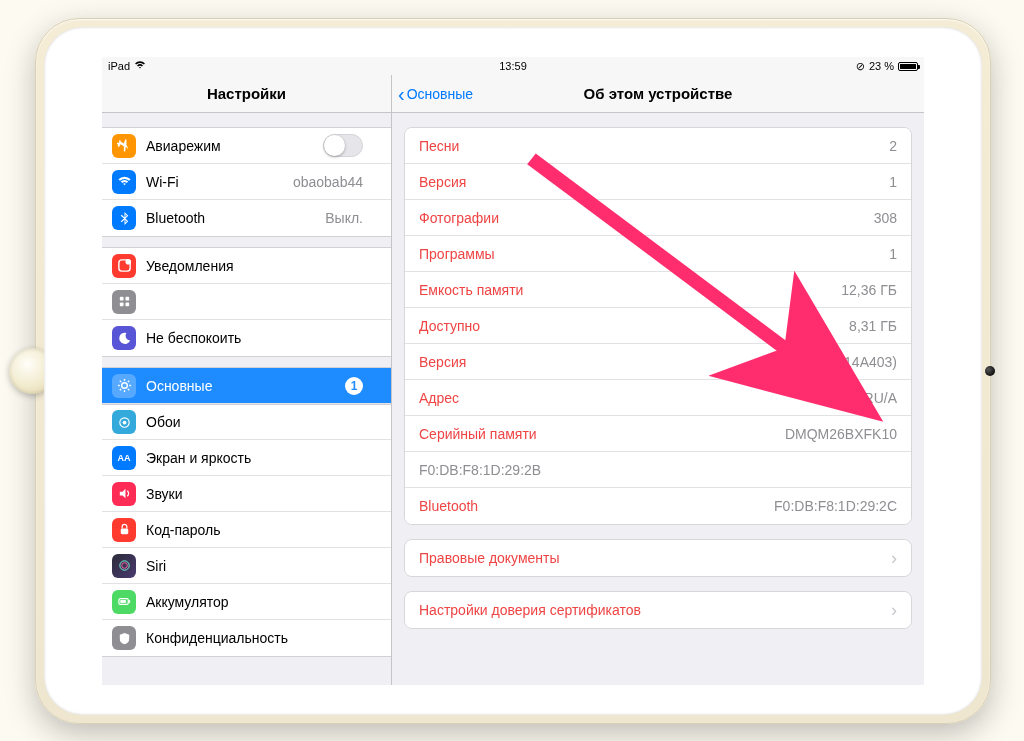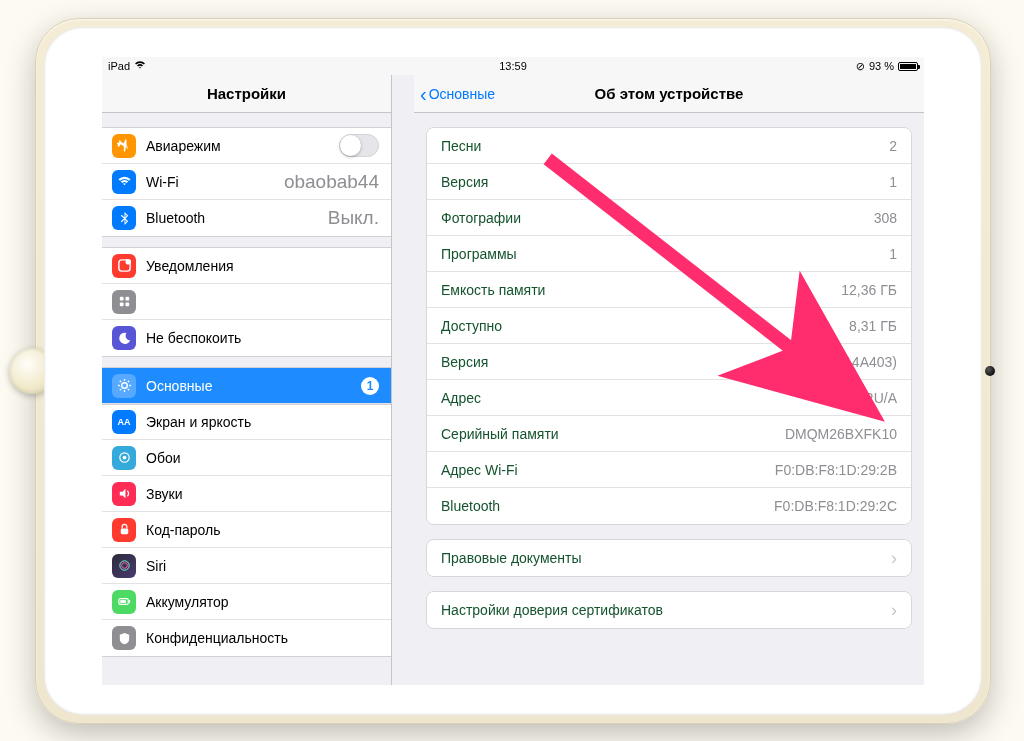--- a/index.html
+++ b/index.html
@@ -119,7 +119,7 @@
         <div class="status-center"><span>13:59</span></div>
         <div class="status-right">
           <span>⊘</span>
-          <span>93 %</span>
+          <span>23 %</span>
           <span class="battery">
               <span class="battery-fill"></span>
             </span>

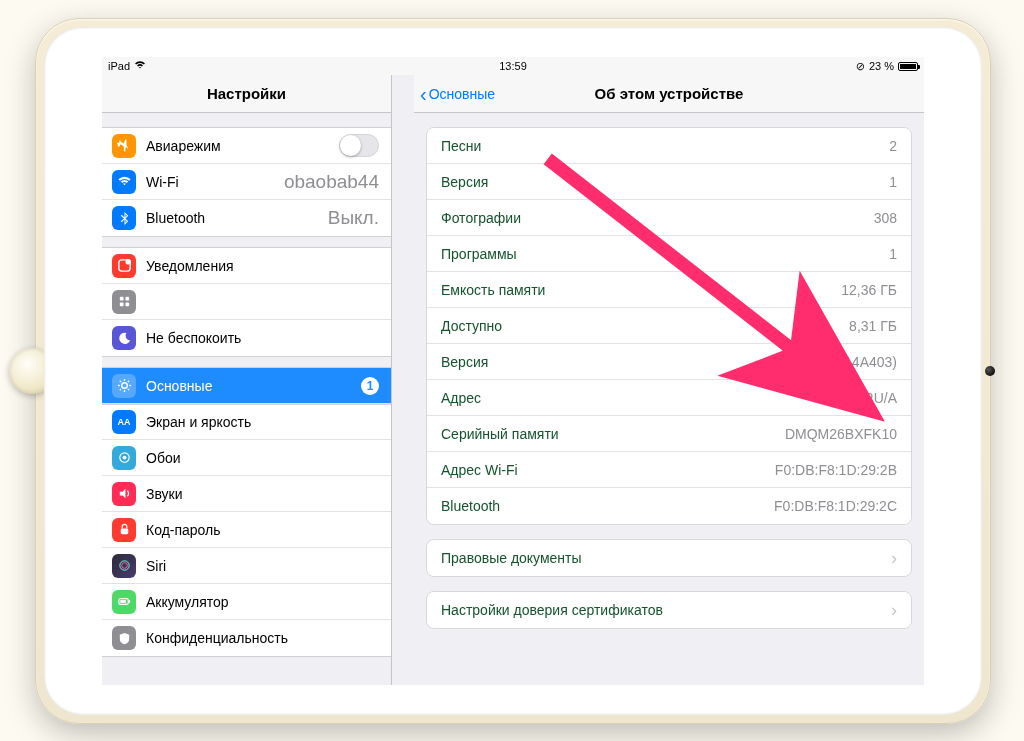--- a/index.html
+++ b/index.html
@@ -59,7 +59,7 @@
   .battery::after { content:""; position:absolute; right:-3px; top:2px; width:2px; height:4px; background:#000; border-radius:0 1px 1px 0;}
   .battery-fill { position:absolute; left:1px; top:1px; bottom:1px; width: 90%; background:#000; }
 
-  .columns { flex:1; display:flex; overflow:hidden;gap:22px; }
+  .columns { flex:1; display:flex; overflow:hidden; }
   .sidebar { width: 290px; background:#efeff4; border-right:1px solid #c5c5c8; display:flex; flex-direction:column; }
   .sidebar-header { height:38px; display:flex; align-items:center; justify-content:center; font-weight:600; font-size:15px; background:#f7f7f8; border-bottom:1px solid #c5c5c8;}
   .content { flex:1; background:#efeff4; overflow:auto; position: relative; }

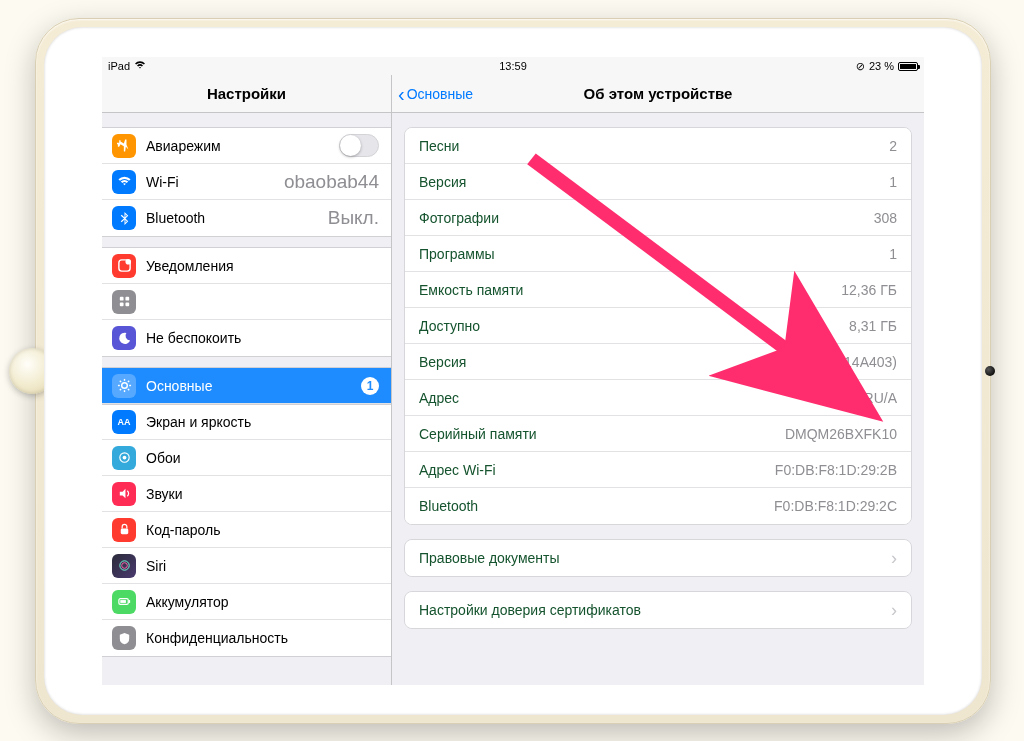--- a/index.html
+++ b/index.html
@@ -69,7 +69,7 @@
 
   .group { margin: 10px 0 0 0; background:#fff; border-top:1px solid #d1d1d5; border-bottom:1px solid #d1d1d5; }
   .group.first { margin-top: 14px; }
-  .row { display:flex; align-items:center; height:36px; padding: 0 12px 0 10px; border-bottom:1px solid #e2e2e5; position:relative; font-size:14px;}
+  .row { display:flex; align-items:center; height:36px; padding: 0 28px 0 10px; border-bottom:1px solid #e2e2e5; position:relative; font-size:14px;}
   .row:last-child { border-bottom:none; }
   .row .icon { width:24px; height:24px; border-radius:6px; margin-right:10px; display:flex; align-items:center; justify-content:center; flex-shrink:0; }
   .row .label { flex:1; color:#000; }

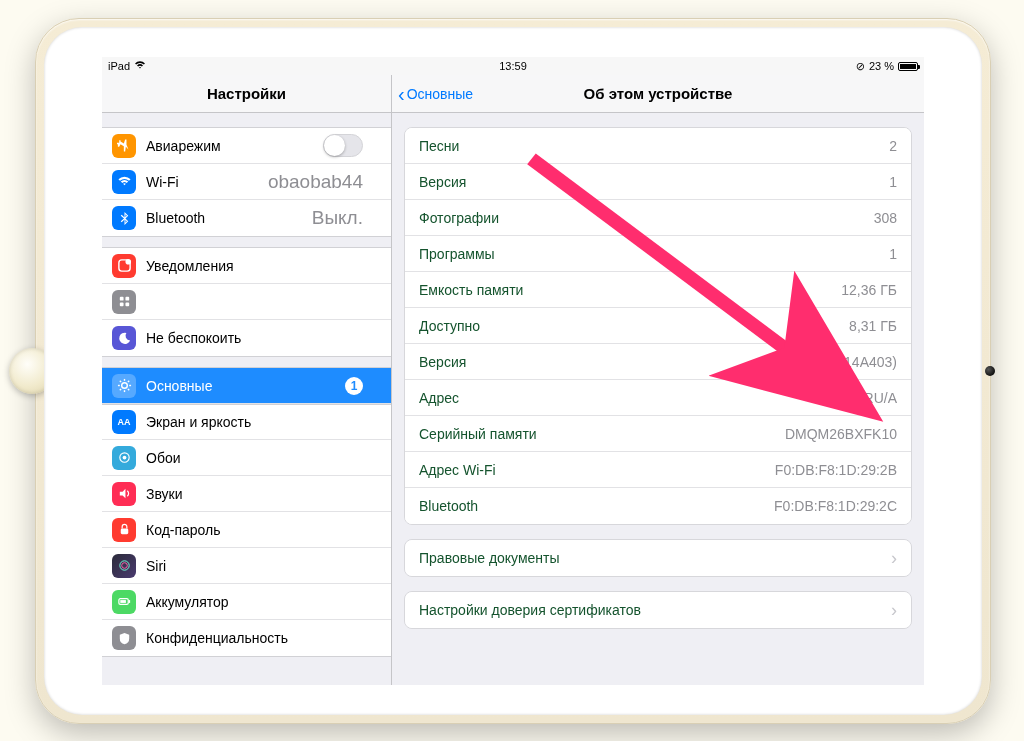--- a/index.html
+++ b/index.html
@@ -85,7 +85,7 @@
 
   .kv-row { display:flex; align-items:center; height:36px; padding:0 14px; border-bottom:1px solid #e2e2e5; background:#fff; font-size:14px;}
   .kv-row:last-child { border-bottom:none; }
-  .kv-row .k { flex:1; color:#14532d;}
+  .kv-row .k { flex:1; color:#ef4444;}
   .kv-row .v { color:#8e8e93; }
   .chev { color:#c7c7cc; font-size:18px; margin-left:6px; line-height:1; }
 

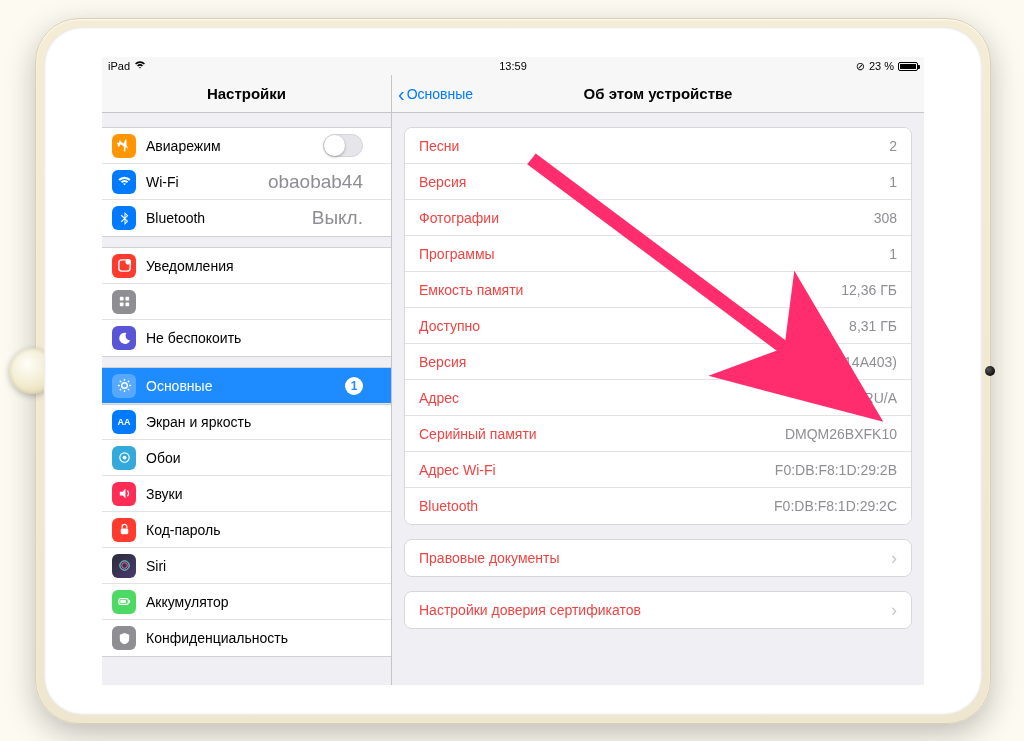--- a/index.html
+++ b/index.html
@@ -73,7 +73,7 @@
   .row:last-child { border-bottom:none; }
   .row .icon { width:24px; height:24px; border-radius:6px; margin-right:10px; display:flex; align-items:center; justify-content:center; flex-shrink:0; }
   .row .label { flex:1; color:#000; }
-  .row .value { color:#8e8e93; font-size:19px; }
+  .row .value { color:#8e8e93; font-size:14px; }
   .row.selected { background:#1e8cff; color:#fff; }
   .row.selected .label, .row.selected .value { color:#fff; }
   .row.selected + .row { border-top:1px solid #d1d1d5; }

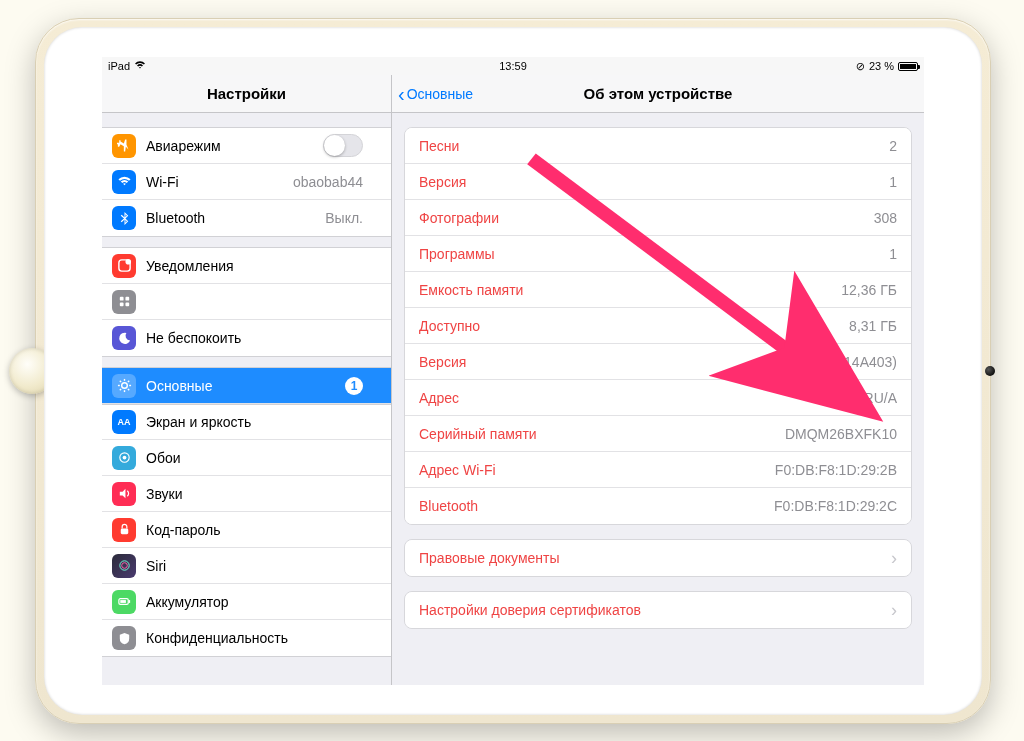--- a/index.html
+++ b/index.html
@@ -229,21 +229,21 @@
                 <span class="badge">1</span>
               </div>
               <div class="row">
+                <div class="icon" style="background:#34aadc">
+                    <span class="ic">
+                      <svg viewBox="0 0 16 16">
+                        <circle cx="8" cy="8" r="5" fill="none" stroke="#fff" stroke-width="1.2"></circle>
+                        <circle cx="8" cy="8" r="2" fill="#fff"></circle>
+                      </svg>
+                    </span>
+                  </div>
+                <span class="label">Обои</span>
+              </div>
+              <div class="row">
                 <div class="icon" style="background:#007aff">
                     <span class="ic" style="font-size:9px;">AA</span>
                   </div>
                 <span class="label">Экран и яркость</span>
-              </div>
-              <div class="row">
-                <div class="icon" style="background:#34aadc">
-                    <span class="ic">
-                      <svg viewBox="0 0 16 16">
-                        <circle cx="8" cy="8" r="5" fill="none" stroke="#fff" stroke-width="1.2"></circle>
-                        <circle cx="8" cy="8" r="2" fill="#fff"></circle>
-                      </svg>
-                    </span>
-                  </div>
-                <span class="label">Обои</span>
               </div>
               <div class="row">
                 <div class="icon" style="background:#ff2d55">

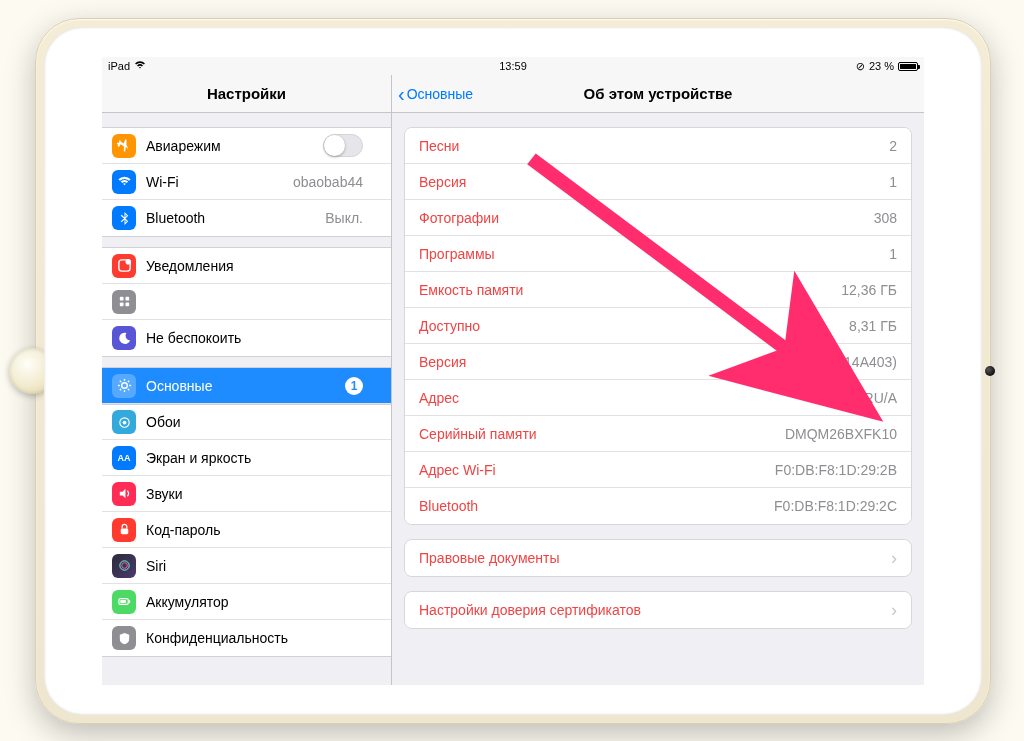--- a/index.html
+++ b/index.html
@@ -352,7 +352,6 @@
                 <span class="v">DMQM26BXFK10</span>
               </div>
             <div class="kv-row">
-                <span class="k">Адрес Wi-Fi</span>
                 <span class="v">F0:DB:F8:1D:29:2B</span>
               </div>
             <div class="kv-row">

